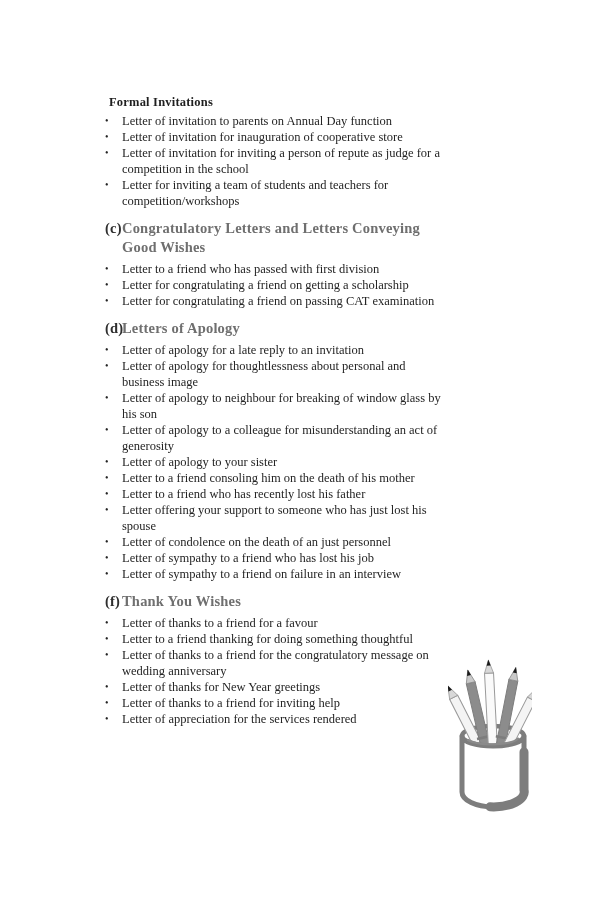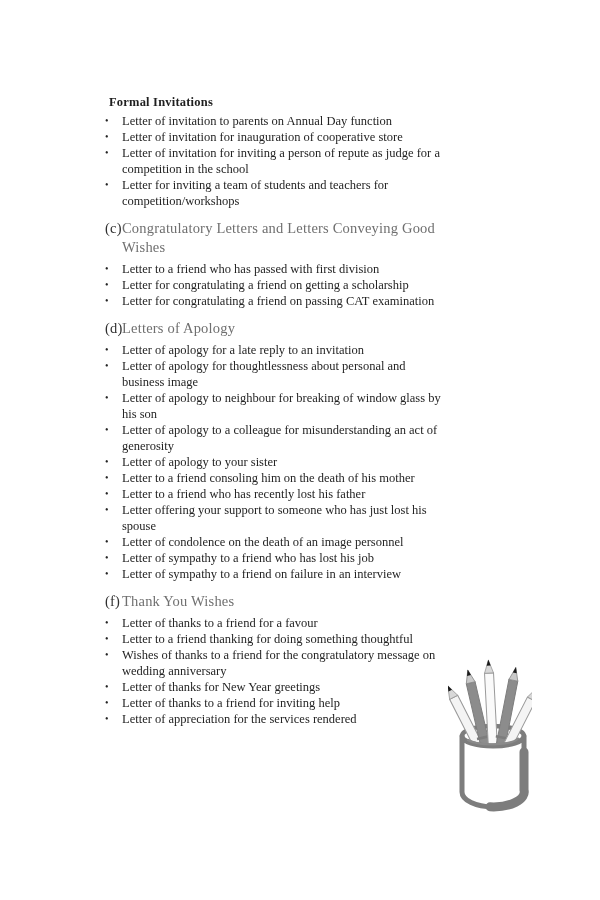--- a/index.html
+++ b/index.html
@@ -27,7 +27,7 @@
   .letter-heading {
     font-size: 14.5px;
     line-height: 19px;
-    font-weight: normal;
+    font-weight: bold;
     color: #6f6f6f;
     margin: 10px 0 4px 0;
     padding-left: 17px;

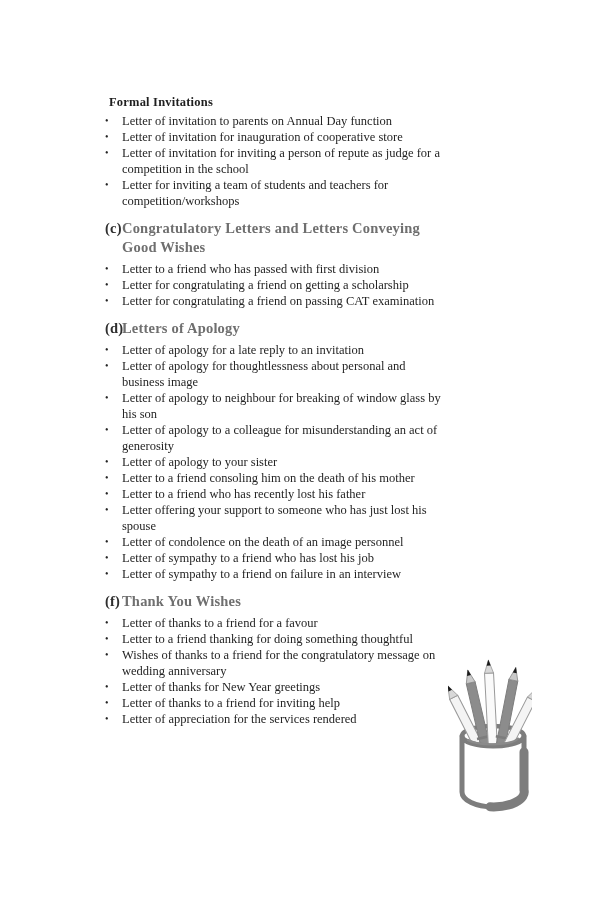--- a/index.html
+++ b/index.html
@@ -151,7 +151,7 @@
         </li>
       <li>
           <span class="bullet">•</span>
-          <span class="item-text">Letter of condolence on the death of an image personnel</span>
+          <span class="item-text">Letter of condolence on the death of an just personnel</span>
         </li>
       <li>
           <span class="bullet">•</span>

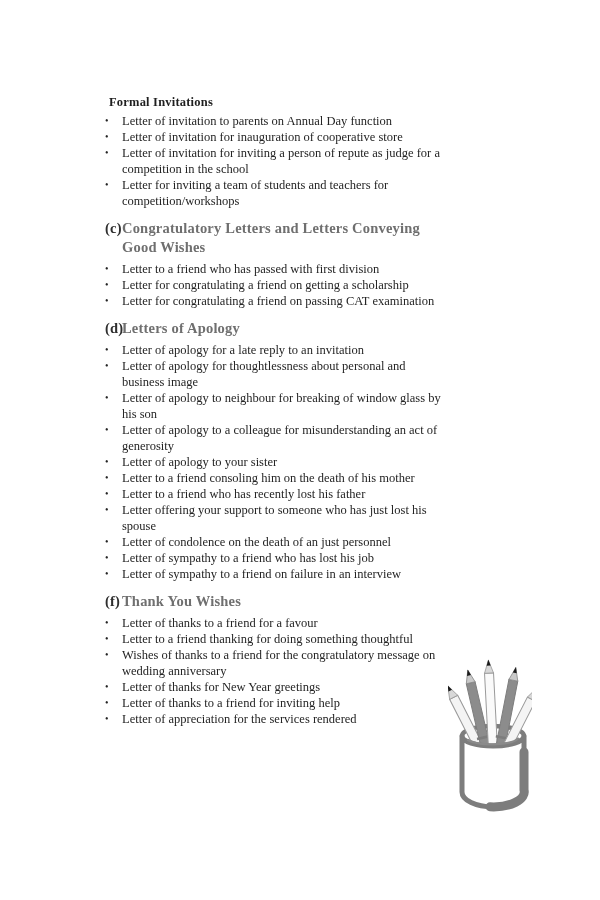--- a/index.html
+++ b/index.html
@@ -177,7 +177,7 @@
         </li>
       <li>
           <span class="bullet">•</span>
-          <span class="item-text">Wishes of thanks to a friend for the congratulatory message on wedding anniversary</span>
+          <span class="item-text">Letter of thanks to a friend for the congratulatory message on wedding anniversary</span>
         </li>
       <li>
           <span class="bullet">•</span>

